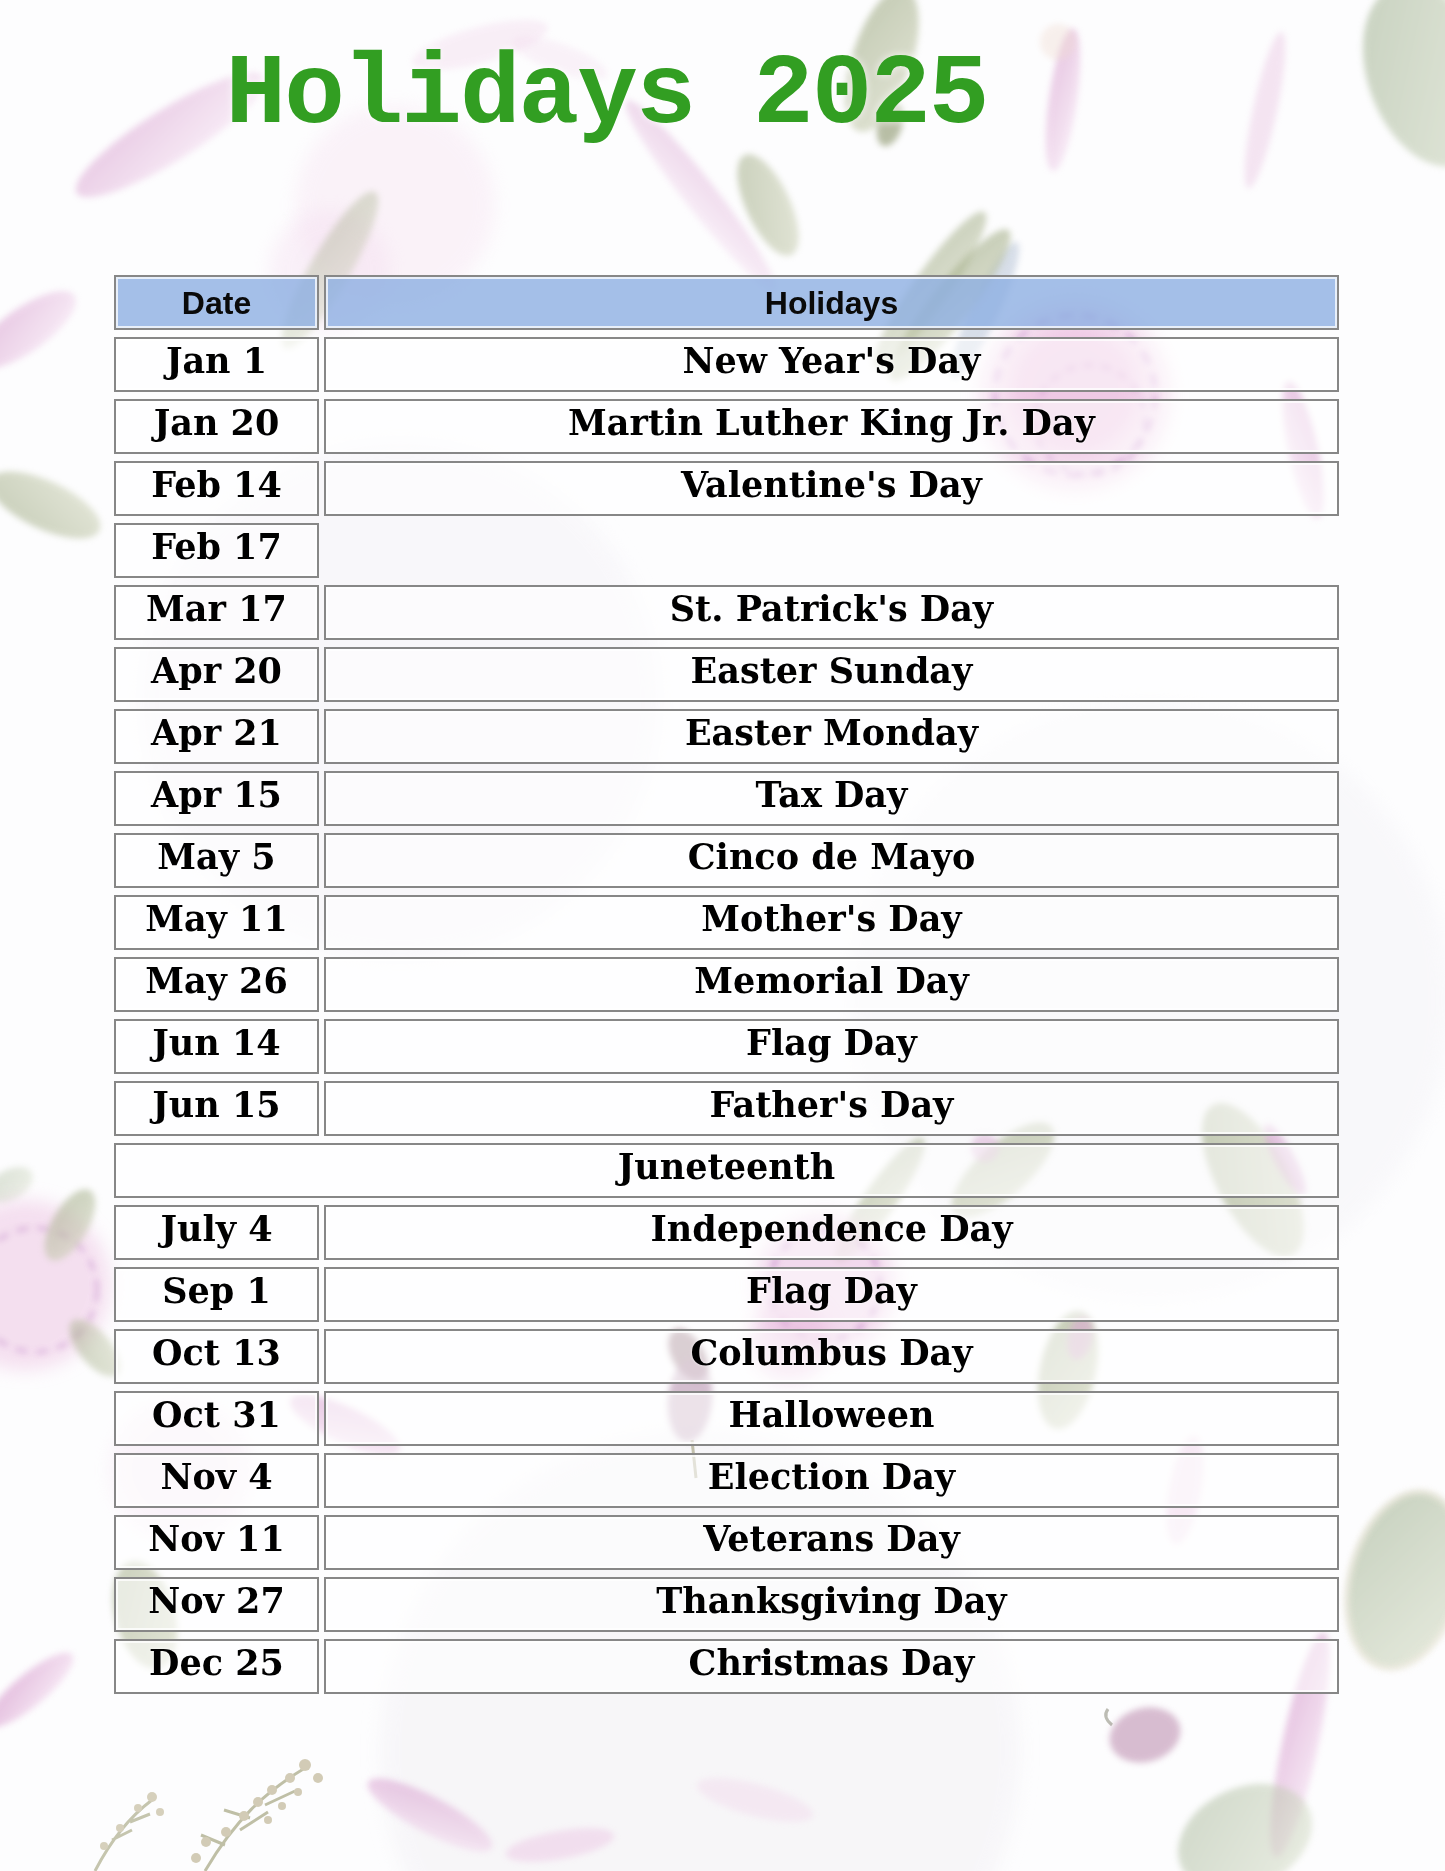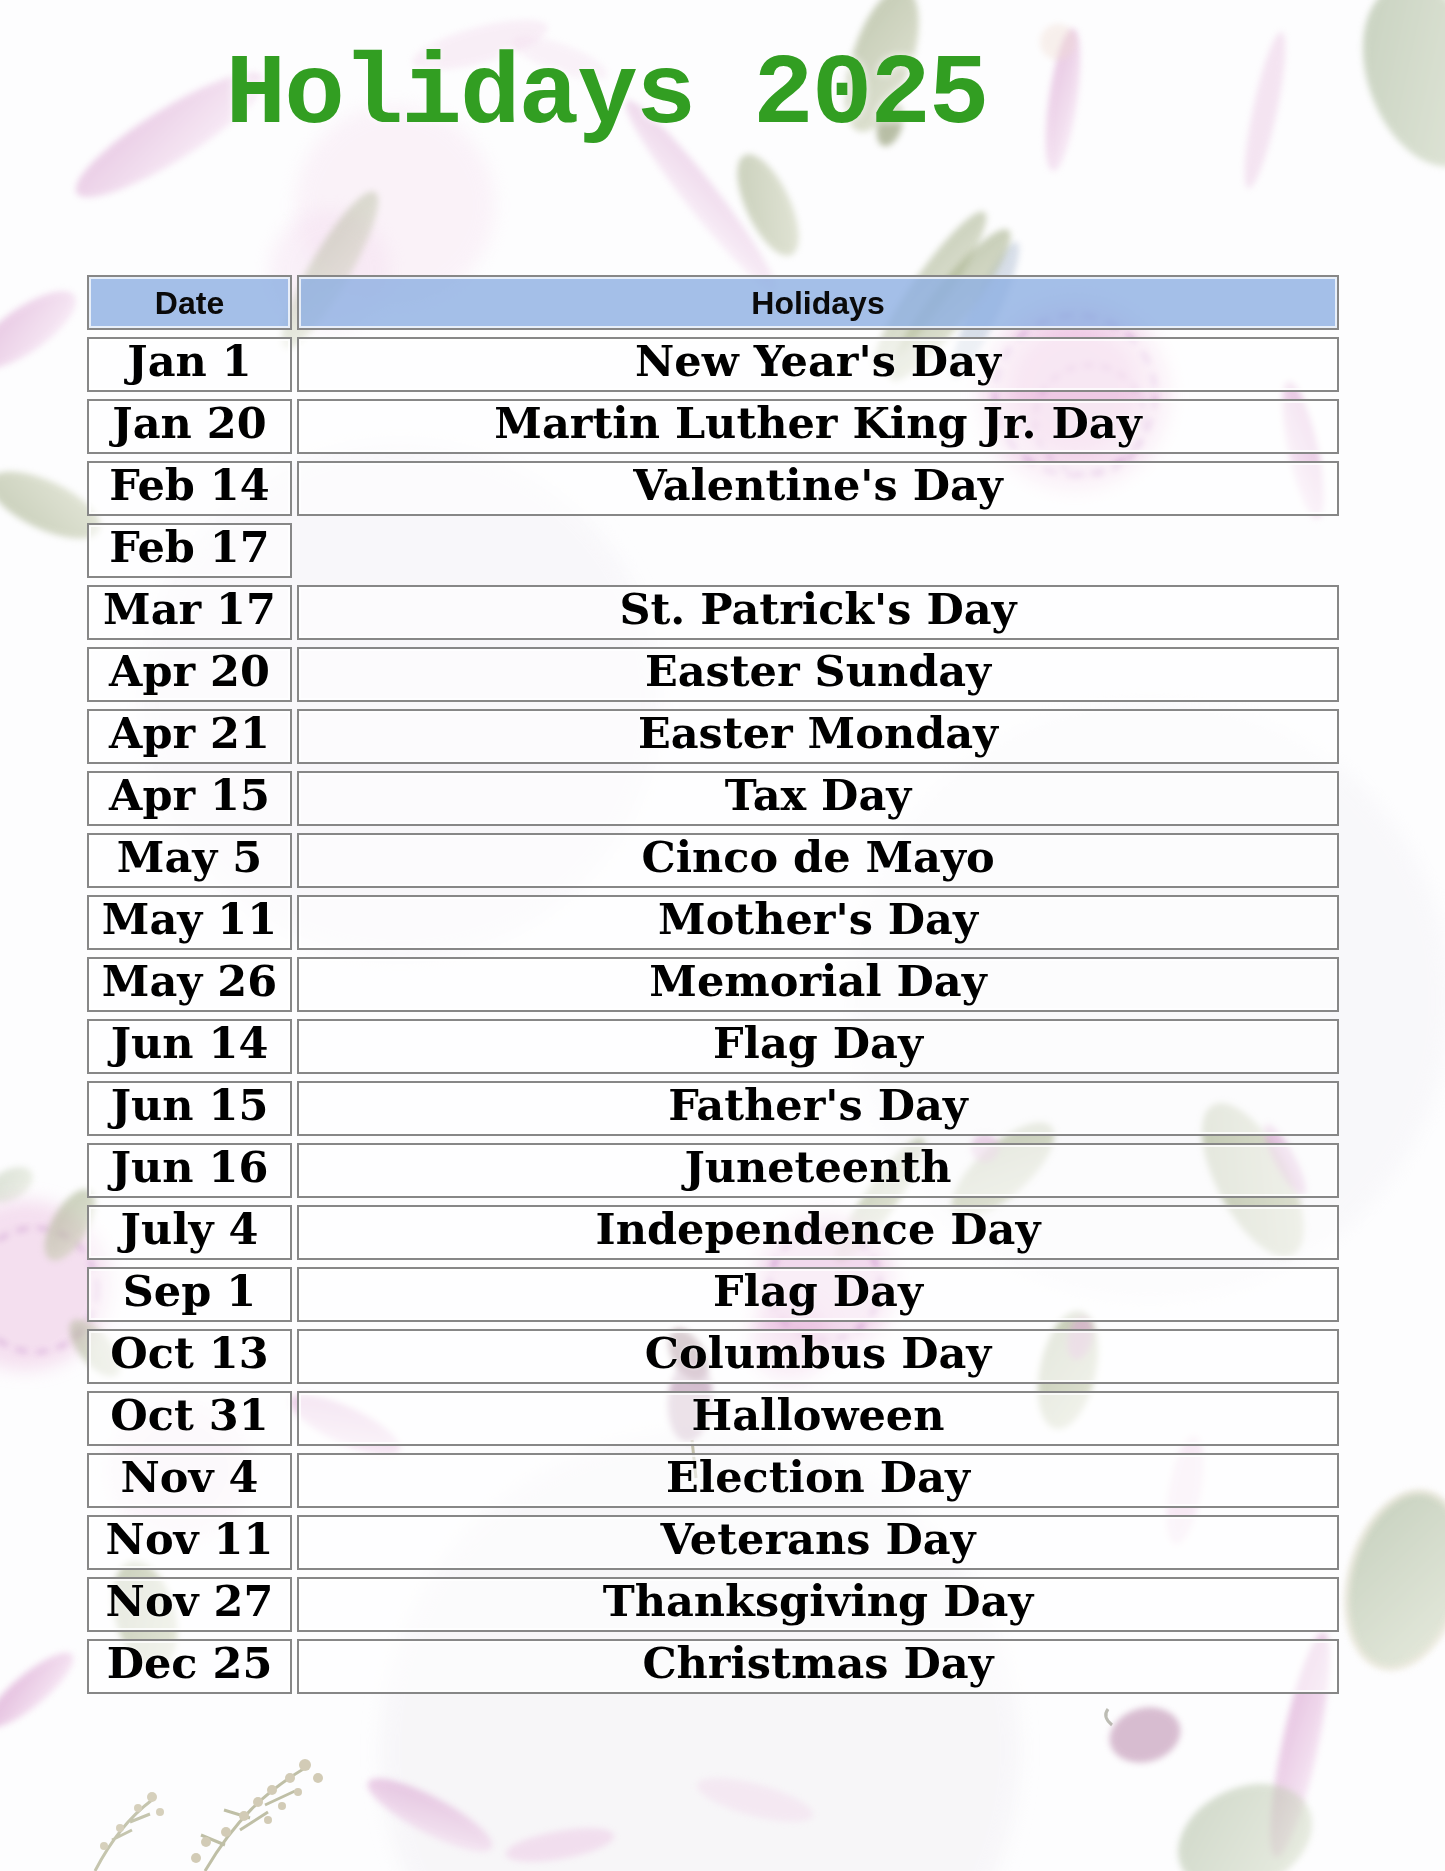--- a/index.html
+++ b/index.html
@@ -17,7 +17,7 @@
     text-shadow:0 0 8px rgba(255,255,255,0.75);
   }
   .holiday-table{position:absolute;left:87px;top:275px;width:1252px;z-index:2;}
-  .row{display:flex;gap:5px;height:55px;margin-bottom:7px;}
+  .row{display:flex;gap:5px;height:55px;margin-bottom:7px;margin-left:27px;}
   .cell{
     box-sizing:border-box;height:100%;
     border:2px solid #878787;

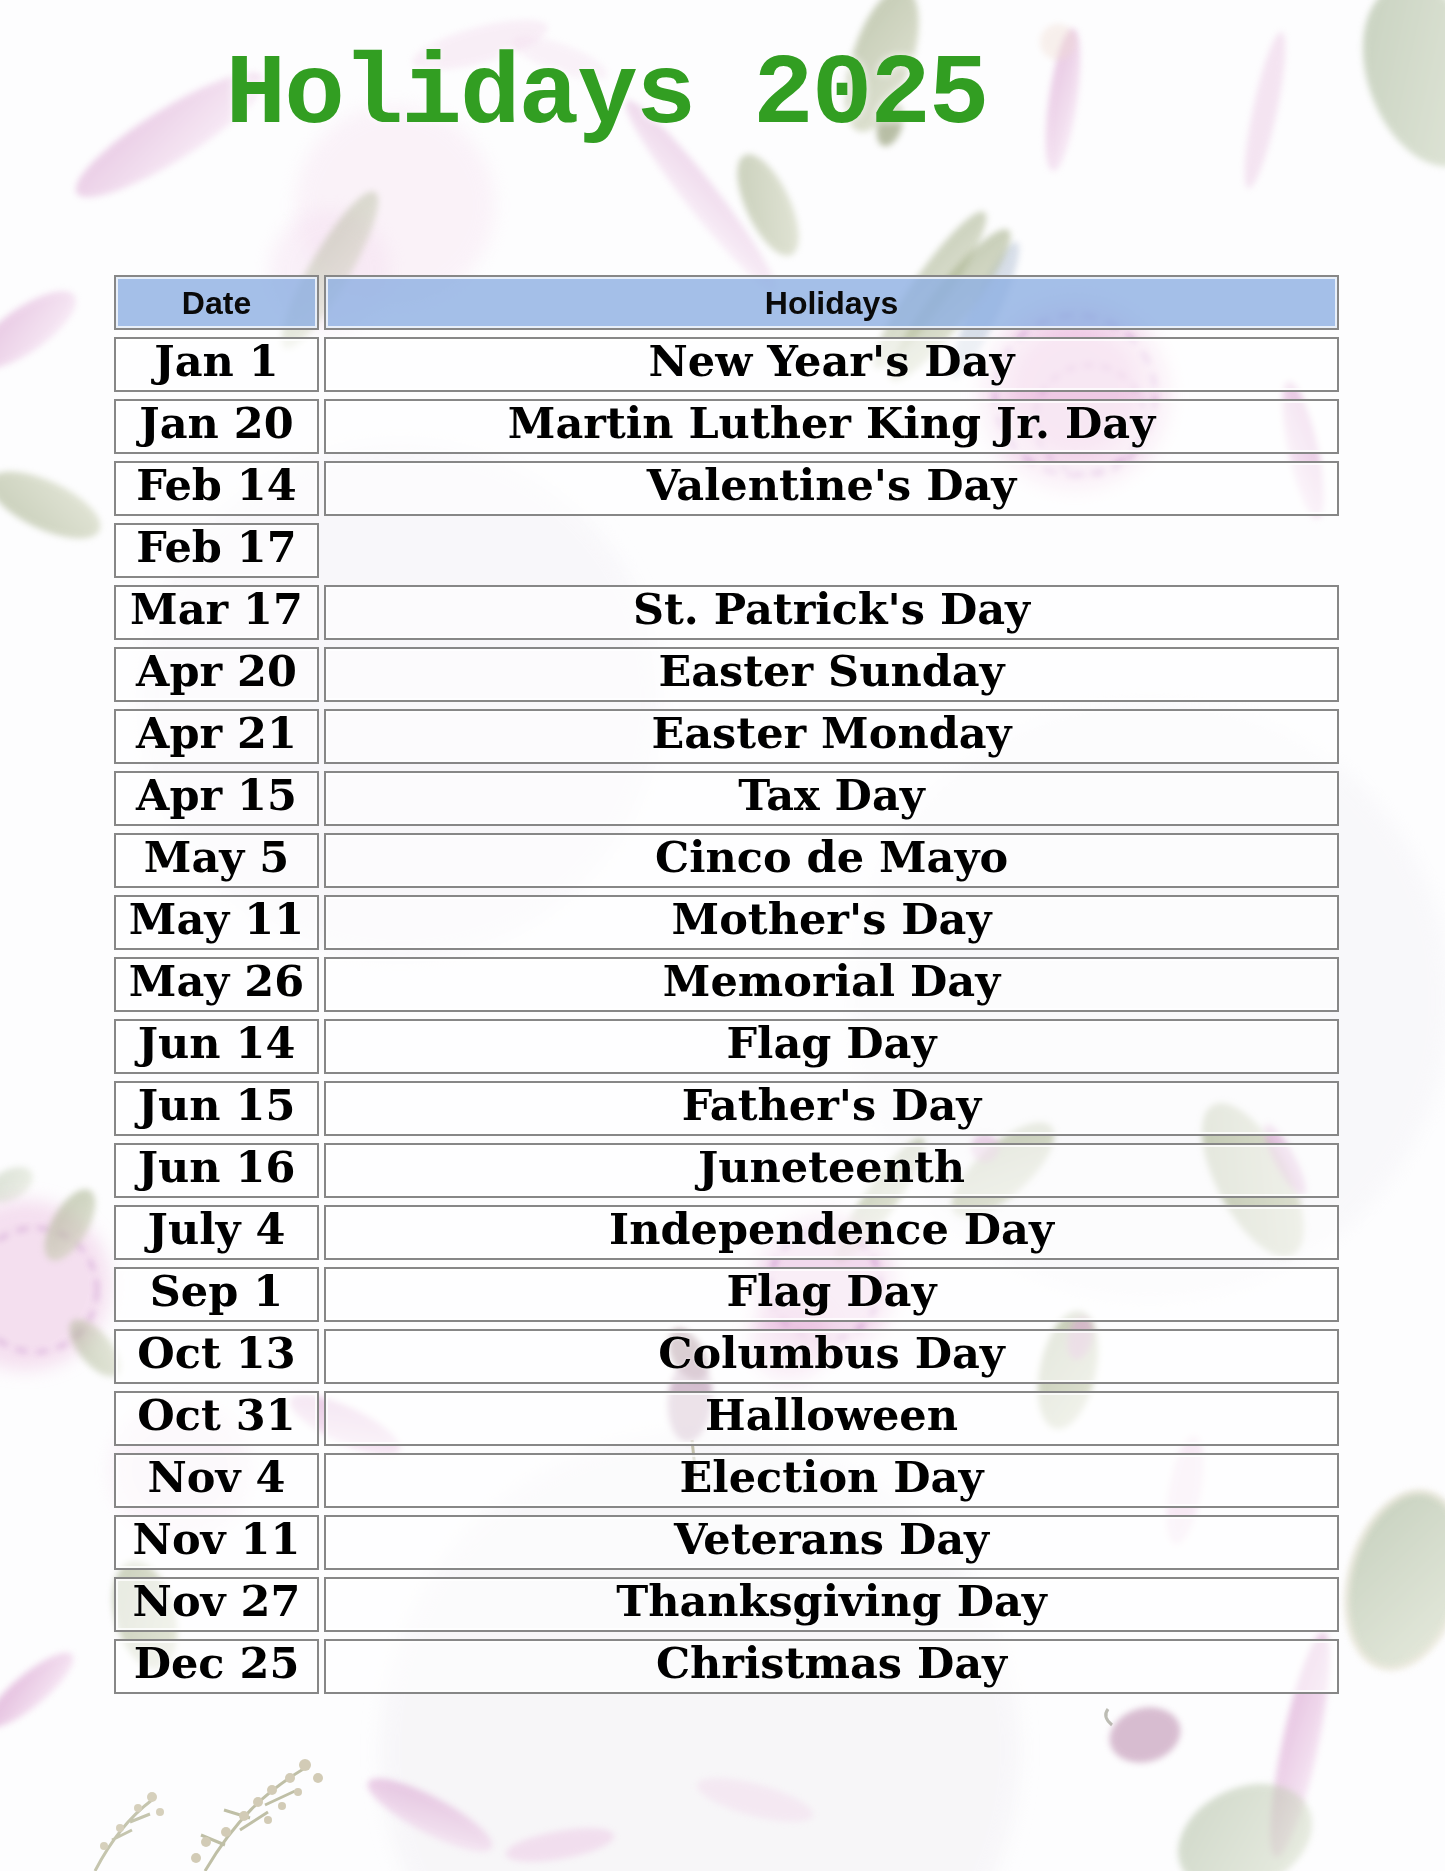--- a/index.html
+++ b/index.html
@@ -29,7 +29,7 @@
   .body-cell{
     background:rgba(255,255,255,0.55);
     font-family:"DejaVu Serif","Liberation Serif",serif;
-    font-weight:bold;font-size:43px;line-height:44px;color:#000;
+    font-weight:bold;font-size:35px;line-height:44px;color:#000;
     text-shadow:0 0 3px rgba(255,255,255,0.85);
   }
   .header-cell{

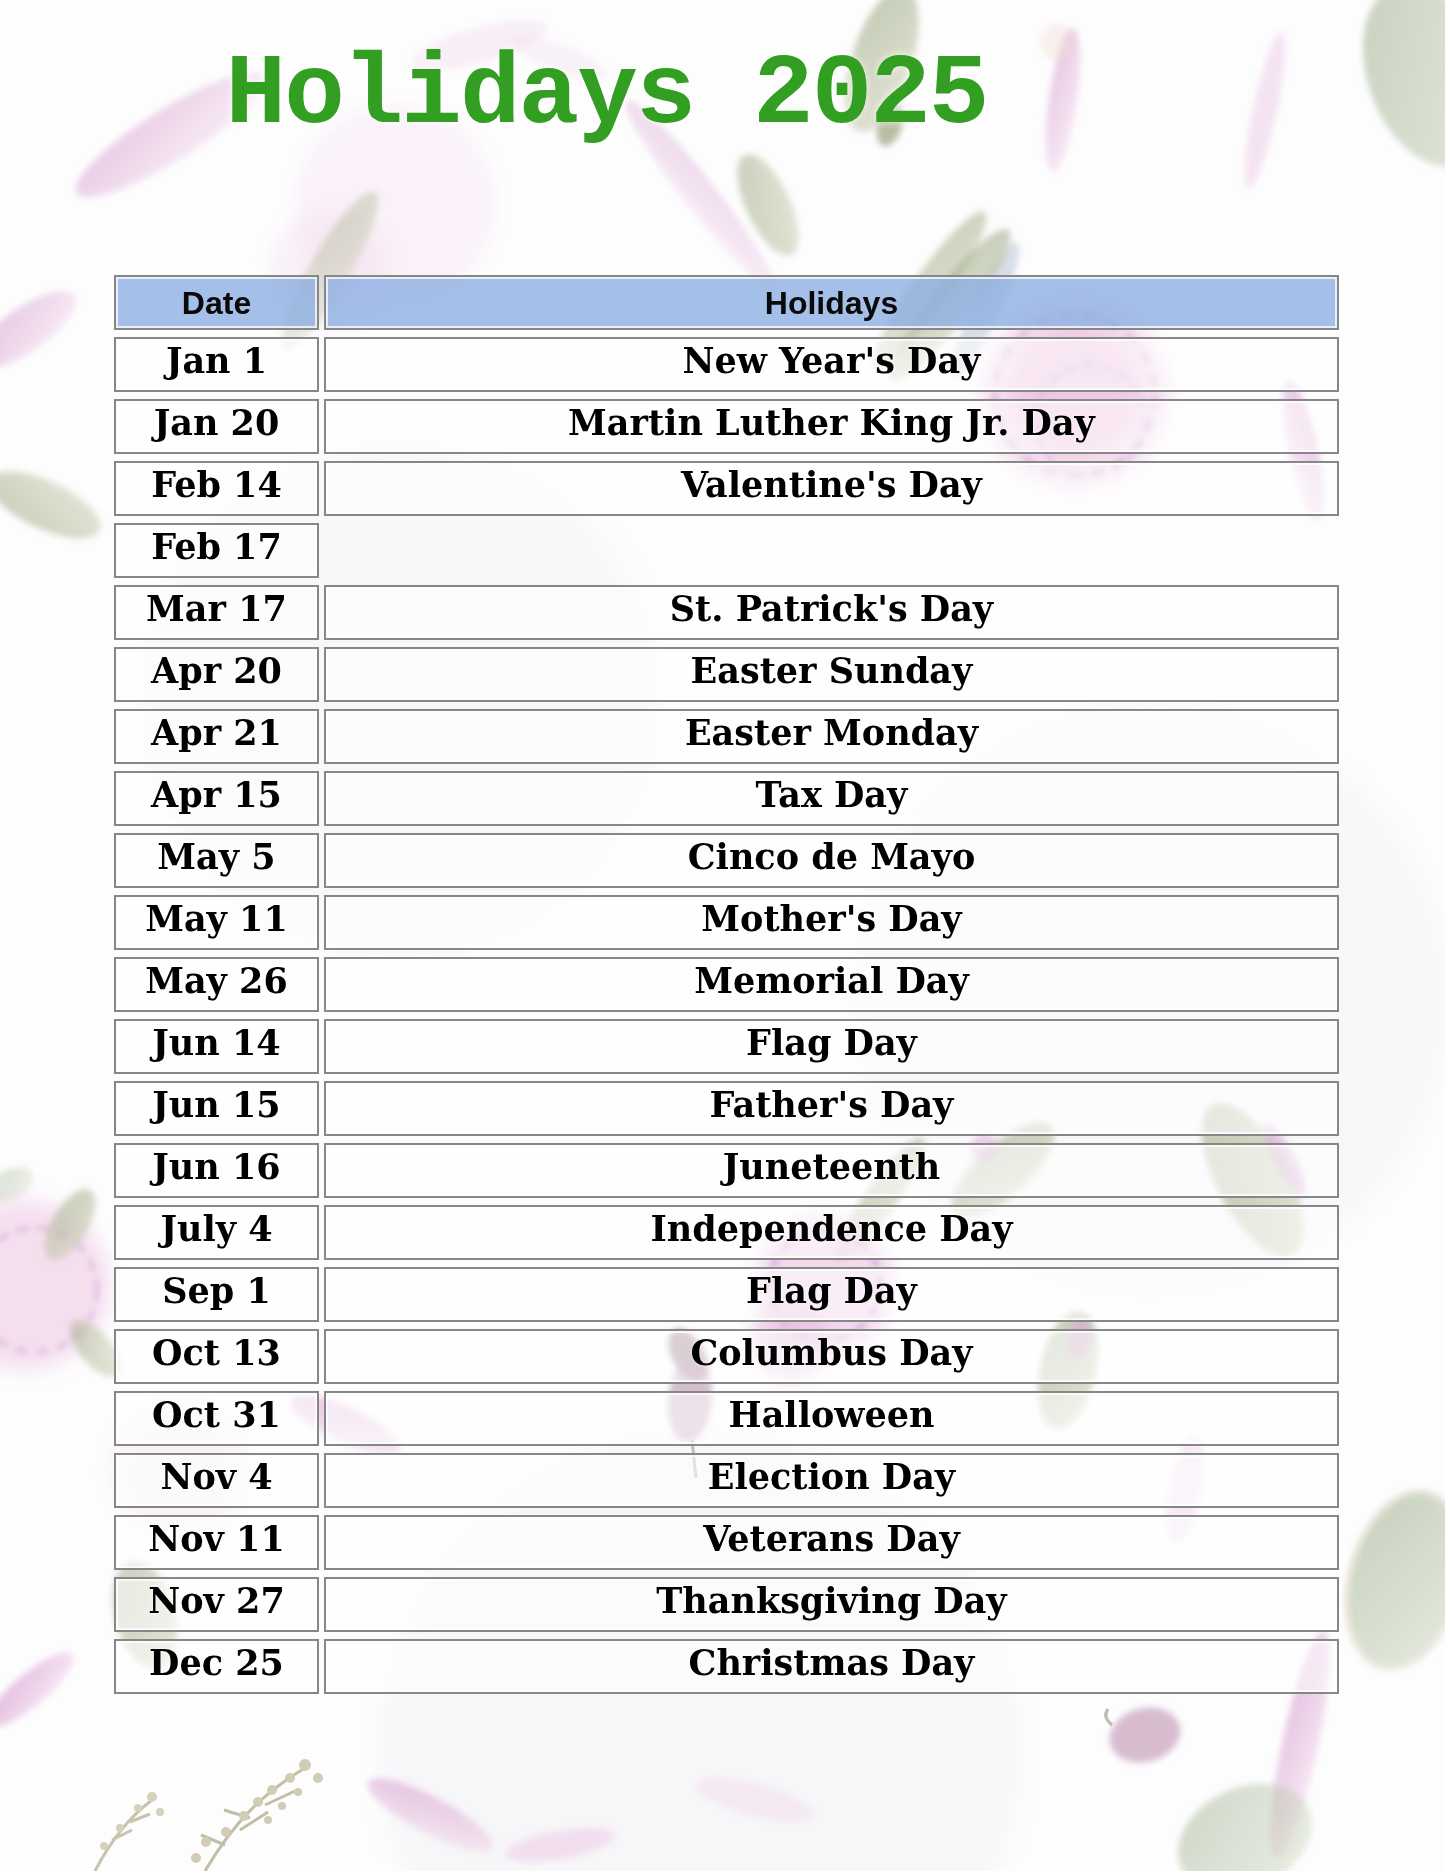--- a/index.html
+++ b/index.html
@@ -220,7 +220,6 @@
         <div class="cell holiday-cell body-cell">Father's Day</div>
       </div>
       <div class="row">
-        <div class="cell date-cell body-cell">Jun 16</div>
         <div class="cell holiday-cell body-cell">Juneteenth</div>
       </div>
       <div class="row">

